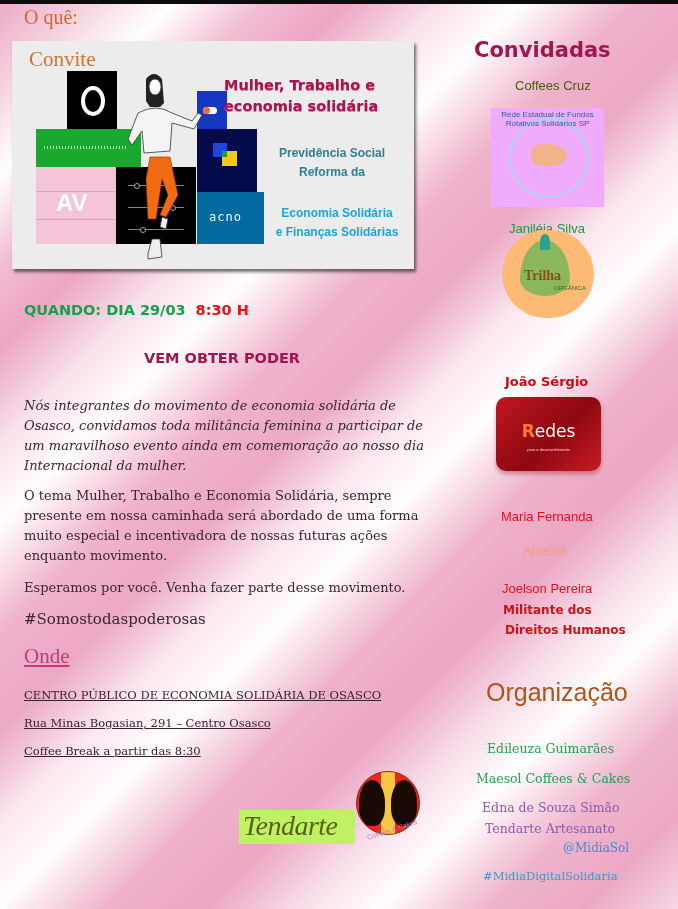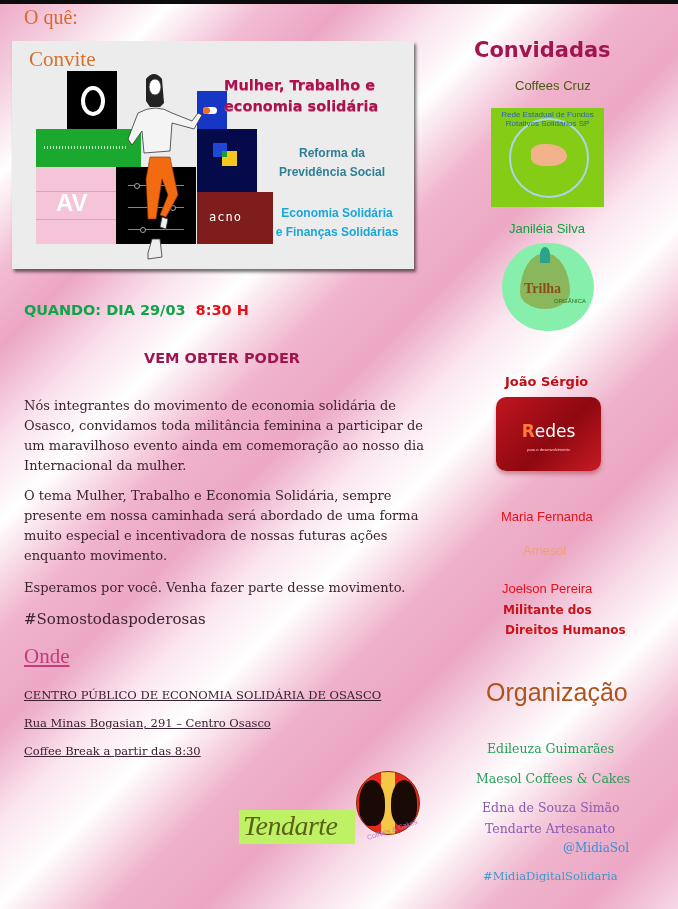--- a/index.html
+++ b/index.html
@@ -75,7 +75,7 @@
   
   .conv { left:474px; top:38px; font-family:"DejaVu Sans", sans-serif; font-weight:bold; font-size:21px; color:#a3154e; }
   .g1 { left:515px; top:78px; font-family:"Liberation Sans", sans-serif; font-size:13px; color:#4a5a10; }
-  .logo1 { left:491px; top:108px; width:113px; height:99px; background:#84cc16; }
+  .logo1 { left:491px; top:108px; width:113px; height:99px; background:#f0abfc; }
   .logo1 .circ { position:absolute; left:18px; top:10px; width:76px; height:76px; border-radius:50%; border:2px solid #a9d6ea; }
   .logo1 .map { position:absolute; left:40px; top:36px; width:36px; height:22px; background:#f2b38b; border-radius:40% 60% 50% 40%; }
   .logo1 .txt { position:absolute; left:0; top:2px; width:113px; text-align:center; font-family:"Liberation Sans", sans-serif; font-size:8px; color:#2a62b5; }

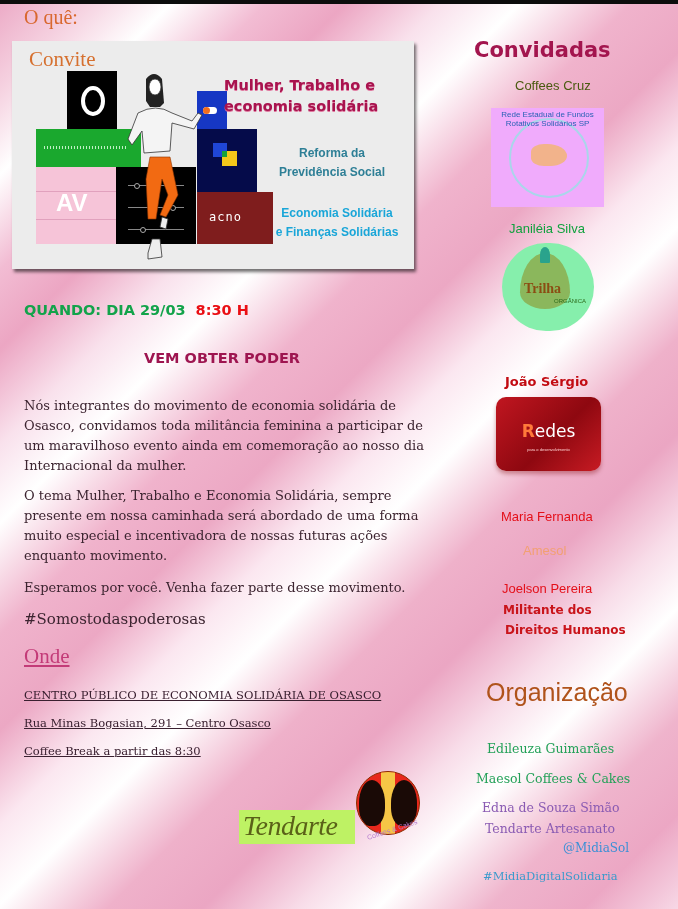--- a/index.html
+++ b/index.html
@@ -155,8 +155,8 @@
     <div>economia solidária</div>
   </div>
   <div class="abs ref">
+    <div>Previdência Social</div>
     <div>Reforma da</div>
-    <div>Previdência Social</div>
   </div>
   <div class="abs eco">
     <div>Economia Solidária</div>

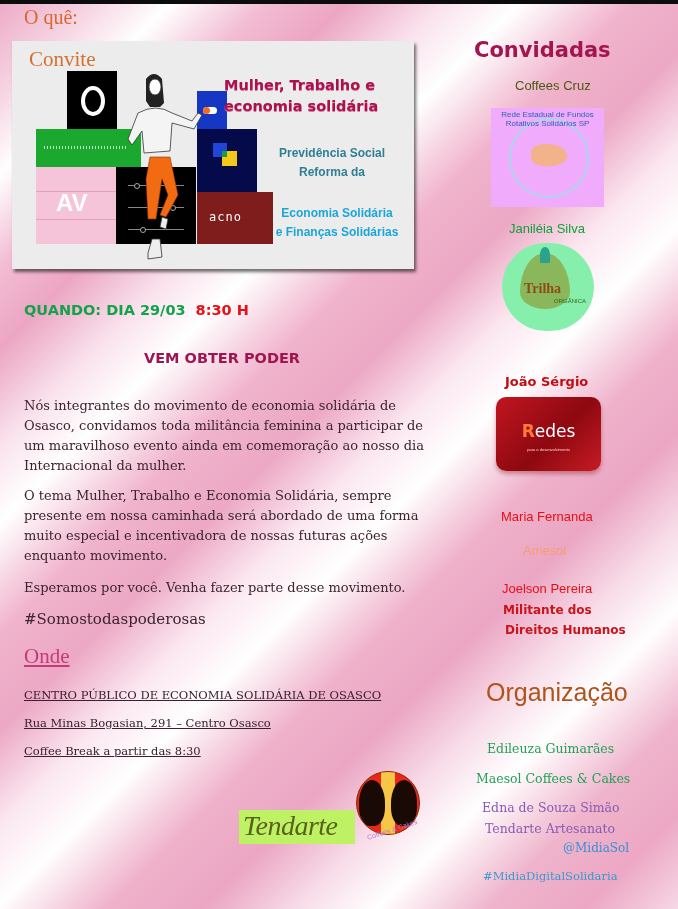--- a/index.html
+++ b/index.html
@@ -43,7 +43,7 @@
   .b-navy .sq1 { position:absolute; left:16px; top:14px; width:14px; height:14px; background:#1f46d6; }
   .b-navy .sq2 { position:absolute; left:25px; top:22px; width:15px; height:15px; background:#f4c71a; }
   .b-navy .sq3 { position:absolute; left:25px; top:22px; width:5px; height:6px; background:#17a13a; }
-  .b-orange { left:185px; top:151px; width:76px; height:52px; background:#7f1d1d; }
+  .b-orange { left:185px; top:151px; width:67px; height:52px; background:#0369a1; }
   .b-orange span { position:absolute; left:12px; top:18px; color:#fff; font-family:"DejaVu Sans Mono", monospace; font-size:12px; letter-spacing:1px; }
   .woman { left:112px; top:28px; width:80px; height:192px; }
 

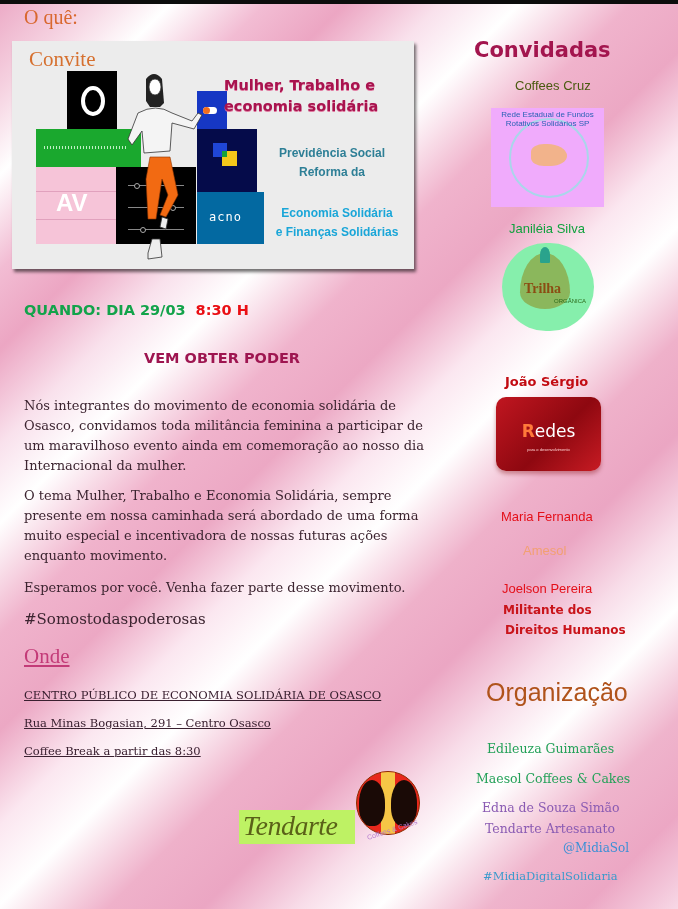--- a/index.html
+++ b/index.html
@@ -80,7 +80,7 @@
   .logo1 .map { position:absolute; left:40px; top:36px; width:36px; height:22px; background:#f2b38b; border-radius:40% 60% 50% 40%; }
   .logo1 .txt { position:absolute; left:0; top:2px; width:113px; text-align:center; font-family:"Liberation Sans", sans-serif; font-size:8px; color:#2a62b5; }
   .g2 { left:509px; top:221px; font-family:"Liberation Sans", sans-serif; font-size:13px; color:#10a13e; }
-  .logo2 { left:502px; top:243px; width:92px; height:88px; background:#86efac; border-radius:44px; }
+  .logo2 { left:502px; top:230px; width:92px; height:88px; background:#fdba74; border-radius:44px; }
   .logo2 .leaf { position:absolute; left:18px; top:10px; width:50px; height:56px; background:#8bb75c; border-radius:50% 50% 50% 50% / 70% 70% 30% 30%; }
   .logo2 .leaf::before { content:""; position:absolute; left:20px; top:-6px; width:10px; height:16px; background:#2aa38c; border-radius:50% 50% 10% 10%; }
   .logo2 .tt { position:absolute; left:22px; top:38px; font-family:"Liberation Serif", serif; font-weight:bold; font-size:14px; color:#8b4d13; }

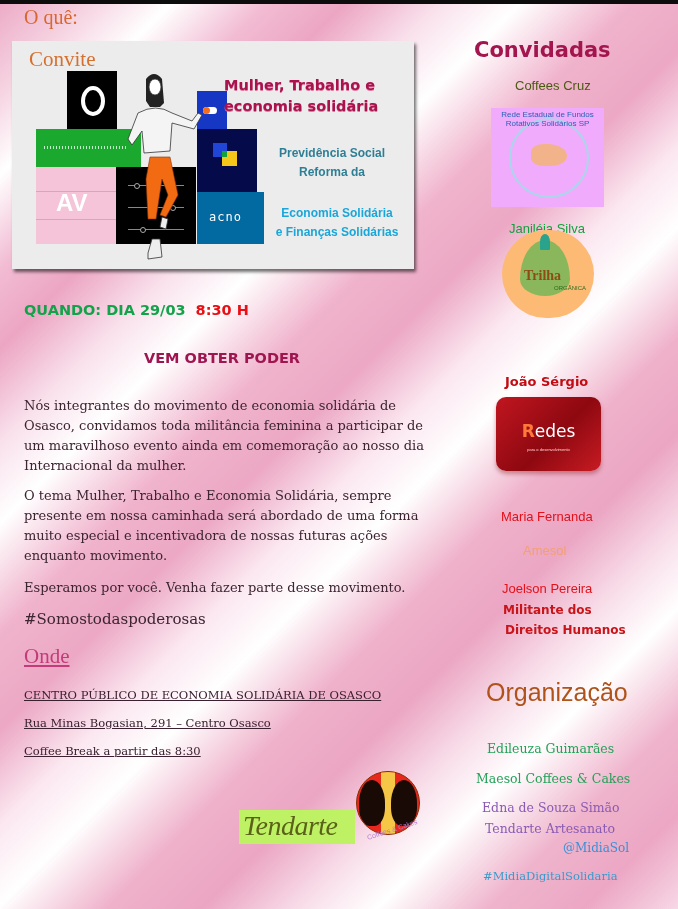--- a/index.html
+++ b/index.html
@@ -56,7 +56,7 @@
   .vem { left:0; width:444px; top:350px; text-align:center; font-family:"DejaVu Sans", sans-serif; font-weight:bold; font-size:14.5px; color:#9e1550; }
 
   .body { left:24px; width:410px; font-size:13px; line-height:20px; color:#3c2430; font-family:"DejaVu Serif", serif; }
-  .p1 { top:396px; }
+  .p1 { top:396px;font-style:italic; }
   .p2 { top:486px; }
   .p3 { top:578px; }
   .hash { left:24px; top:610px; font-size:15px; color:#3c2430; font-family:"DejaVu Serif", serif; }

